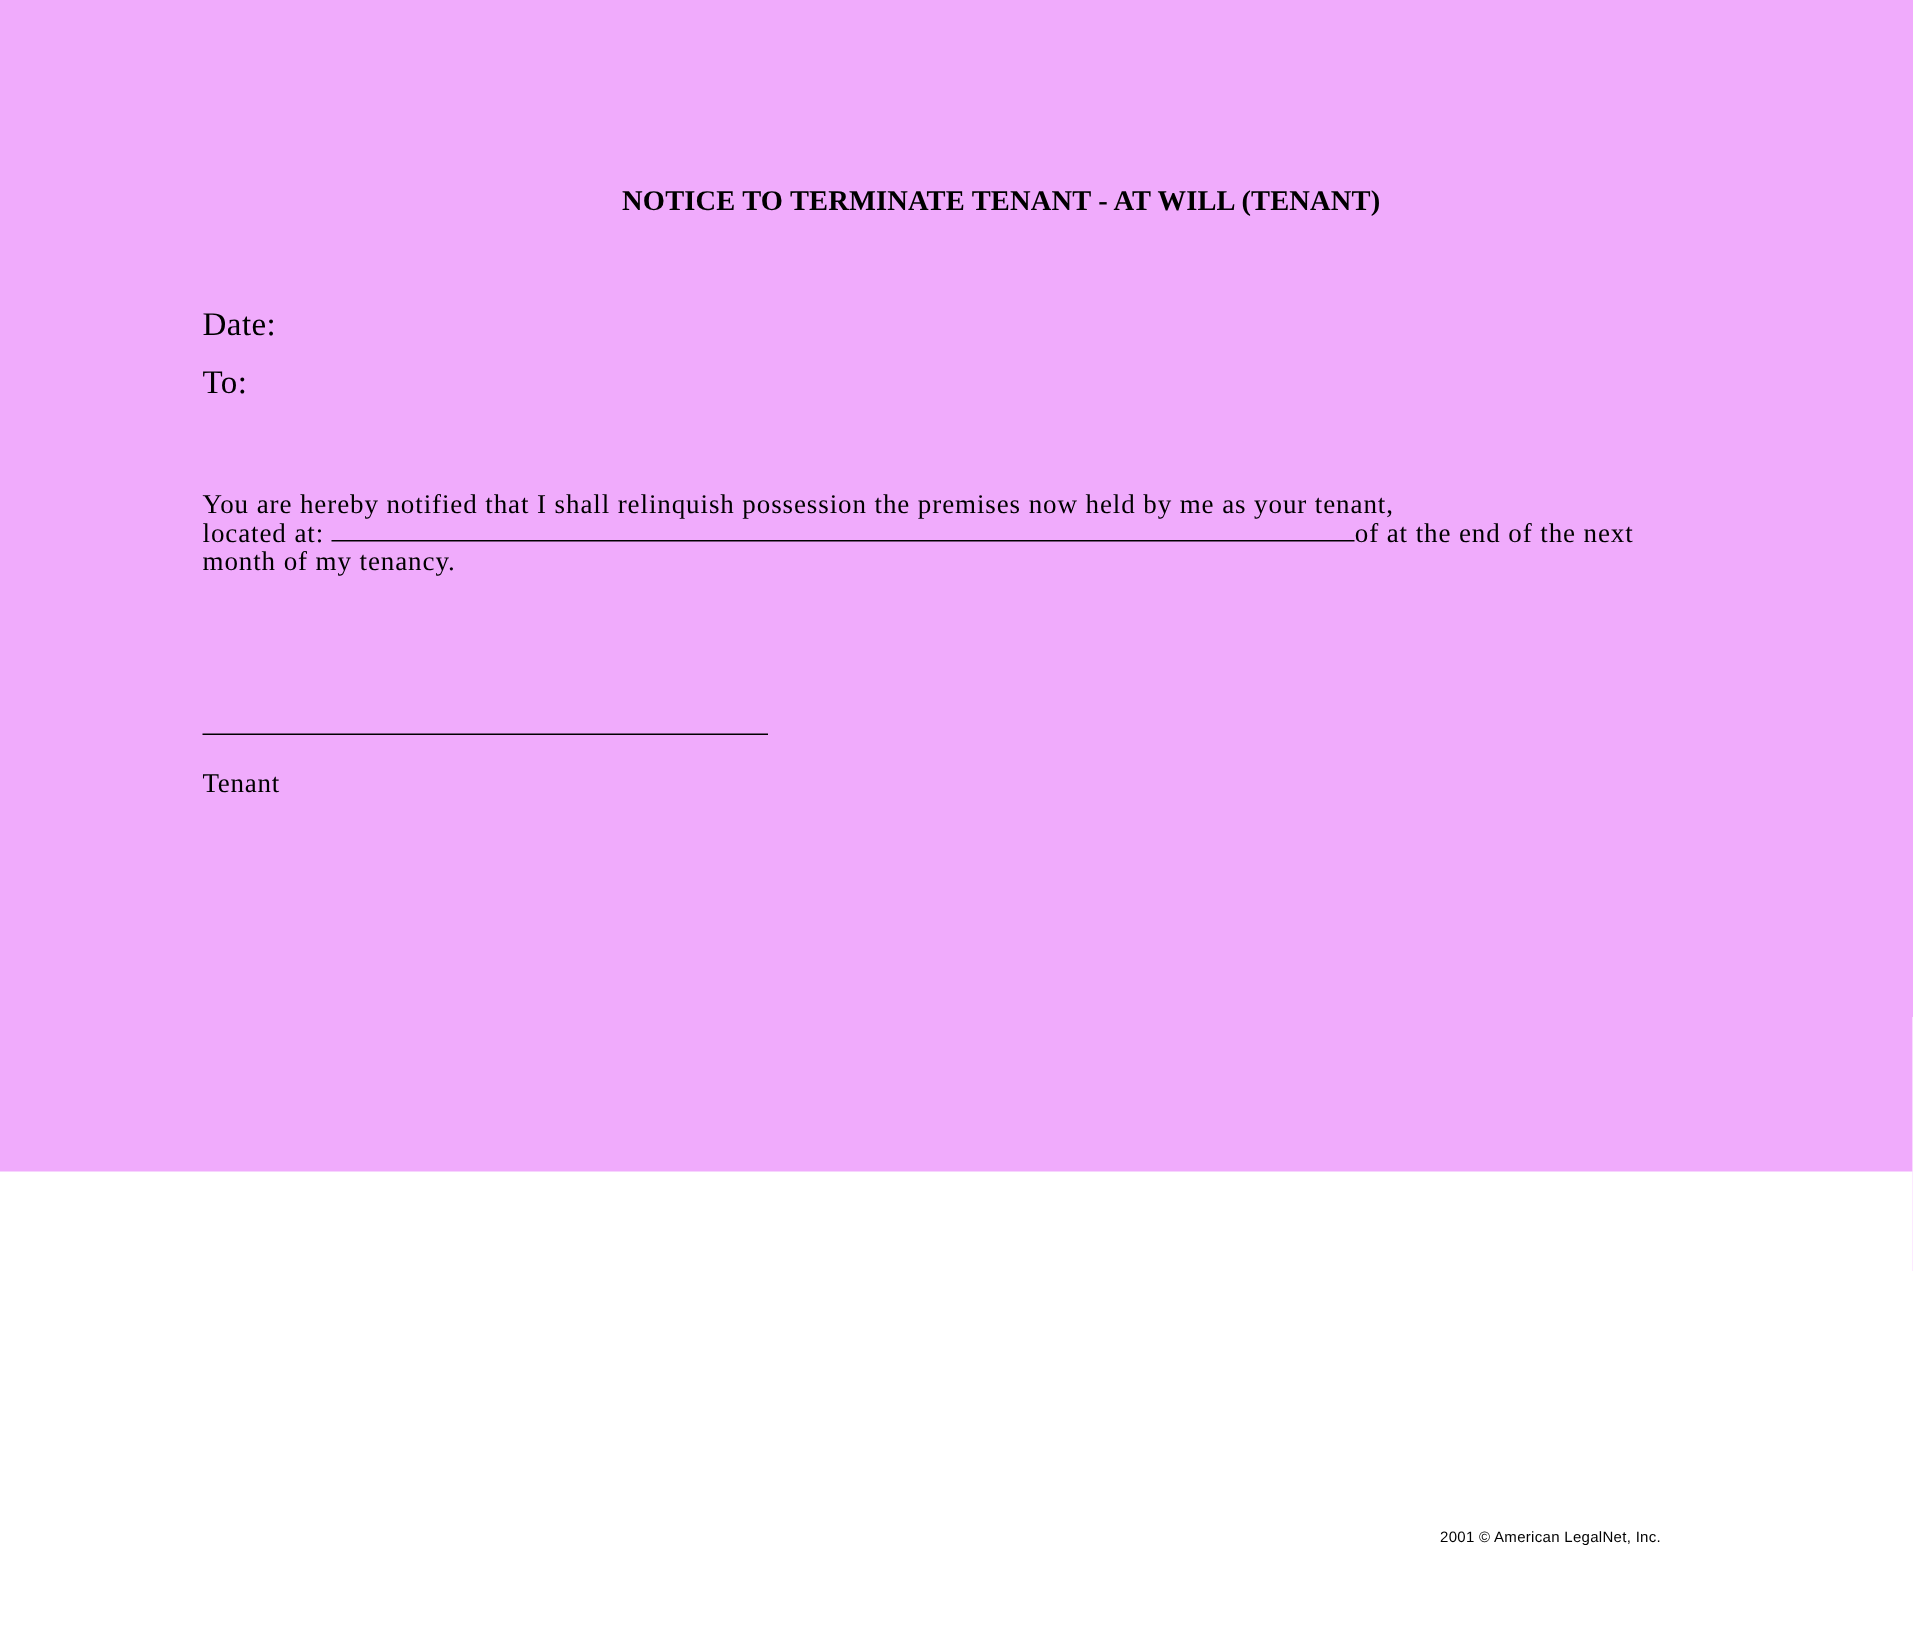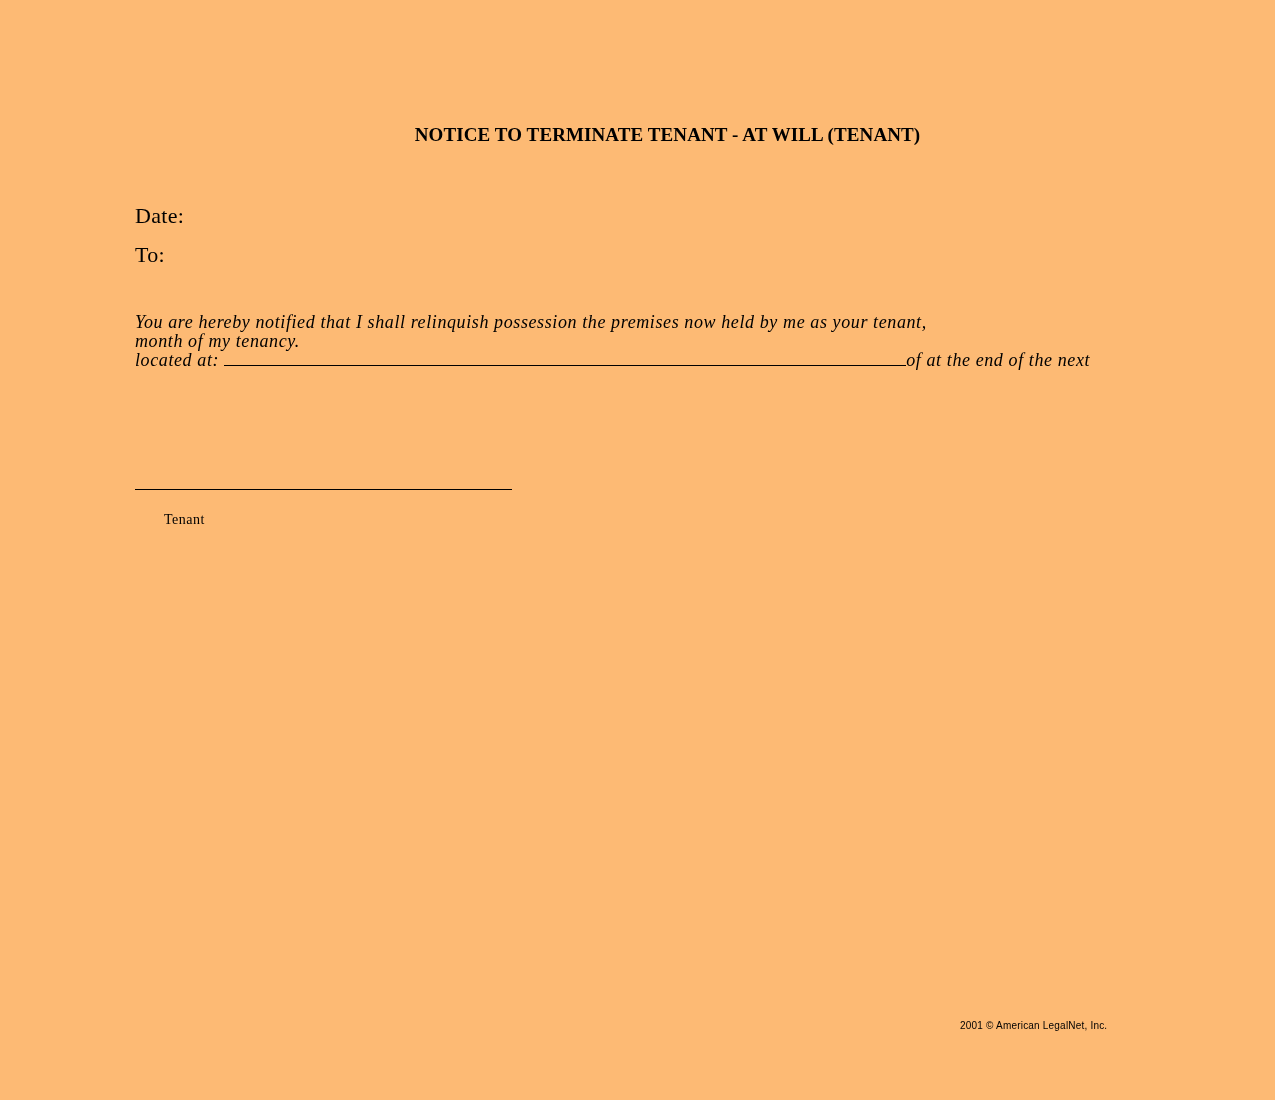--- a/index.html
+++ b/index.html
@@ -19,8 +19,8 @@
       position: absolute;
       left: 0; top: 0;
       width: 1275px;
-      height: 1100px;
-      background: #fdba74;
+      height: 781px;
+      background: #f0abfc;
     }
     .title {
       position: absolute;

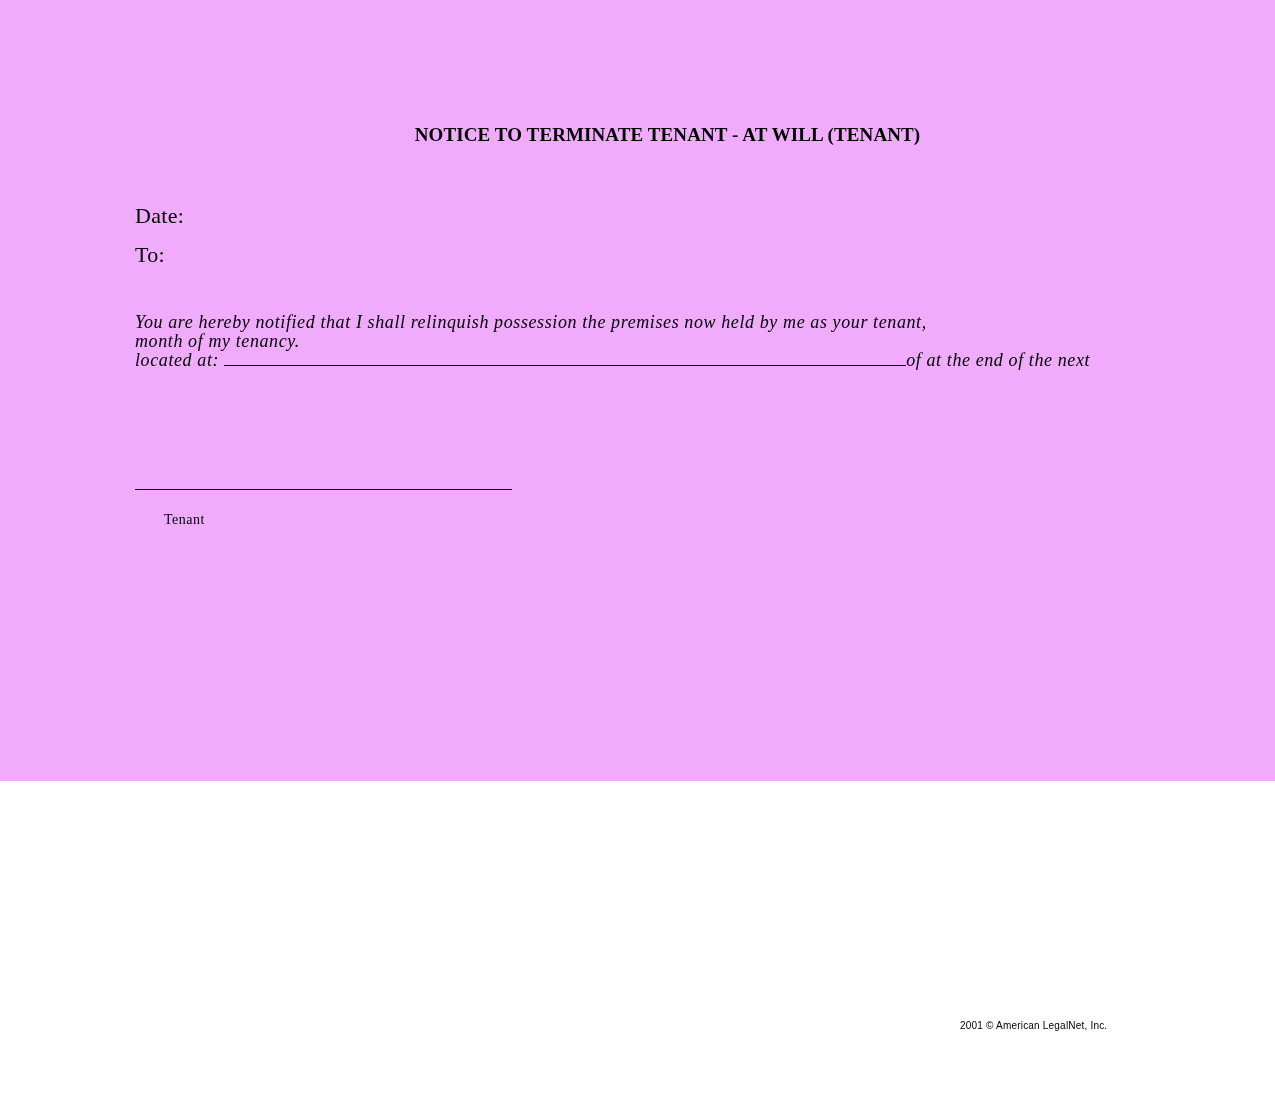--- a/index.html
+++ b/index.html
@@ -43,12 +43,11 @@
     .body-para {
       position: absolute;
       left: 135px;
-      top: 313px;
+      top: 327px;
       width: 1045px;
       font-size: 18px;
       line-height: 19px;
       letter-spacing: 0.6px;
-      font-style: italic;
     }
     .body-para .line {
       display: block;

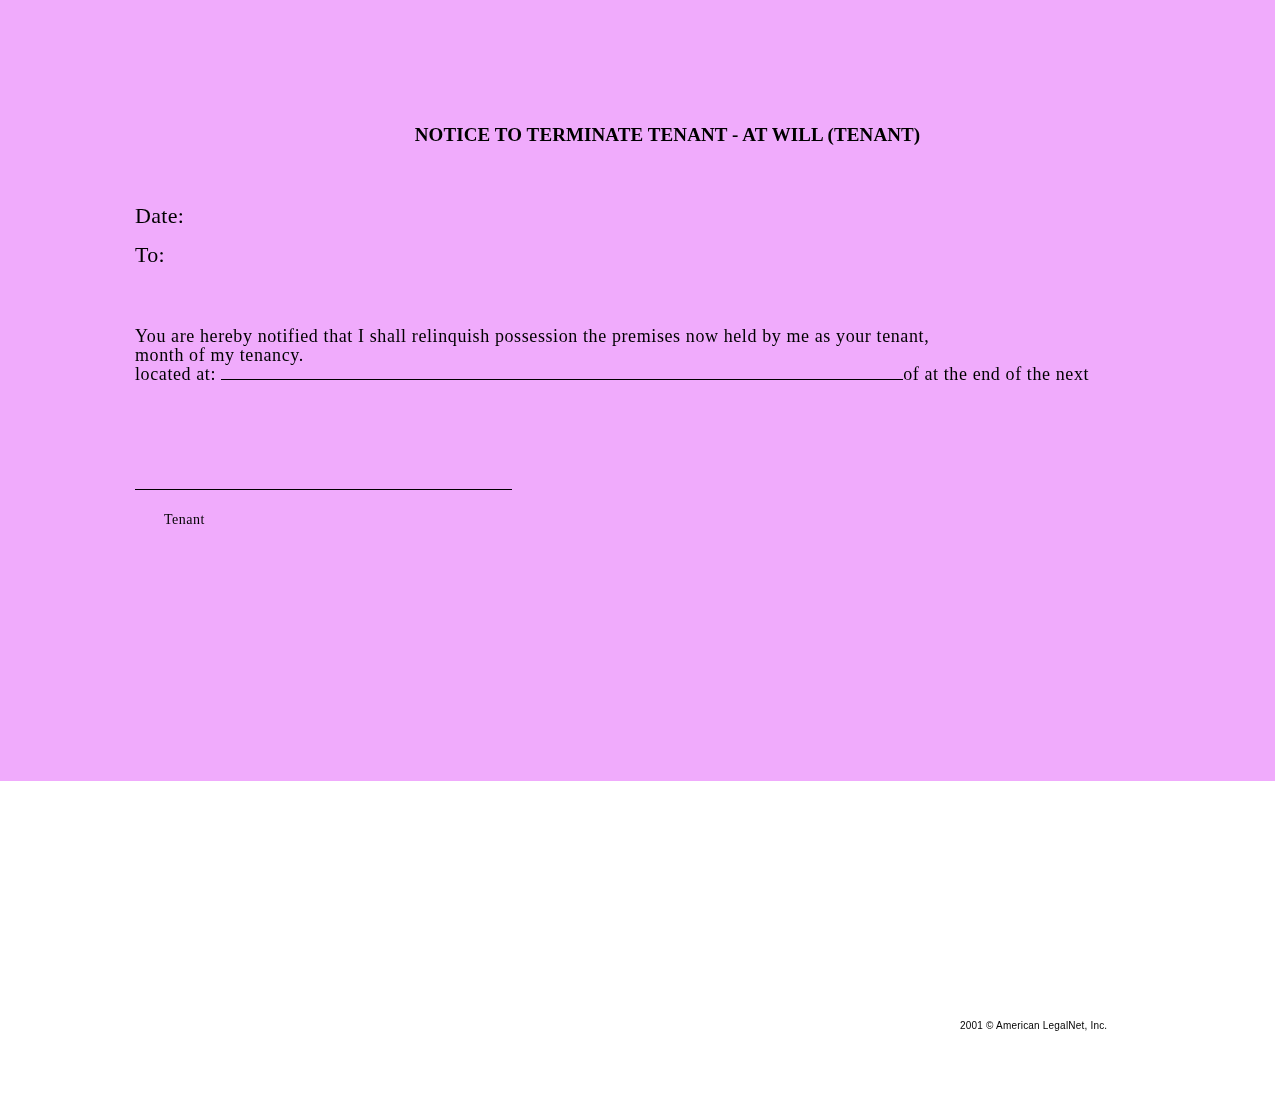--- a/index.html
+++ b/index.html
@@ -97,8 +97,8 @@
 
   <div class="body-para">
     <span class="line">You are hereby notified that I shall relinquish possession the premises now held by me as your tenant,</span>
+    <span class="line"><span>located at: </span><span class="blank-inline" title="premises address"></span><span>of at the end of the next</span></span>
     <span class="line">month of my tenancy.</span>
-    <span class="line"><span>located at: </span><span class="blank-inline" title="premises address"></span><span>of at the end of the next</span></span>
   </div>
 
   <div class="signature-line"></div>

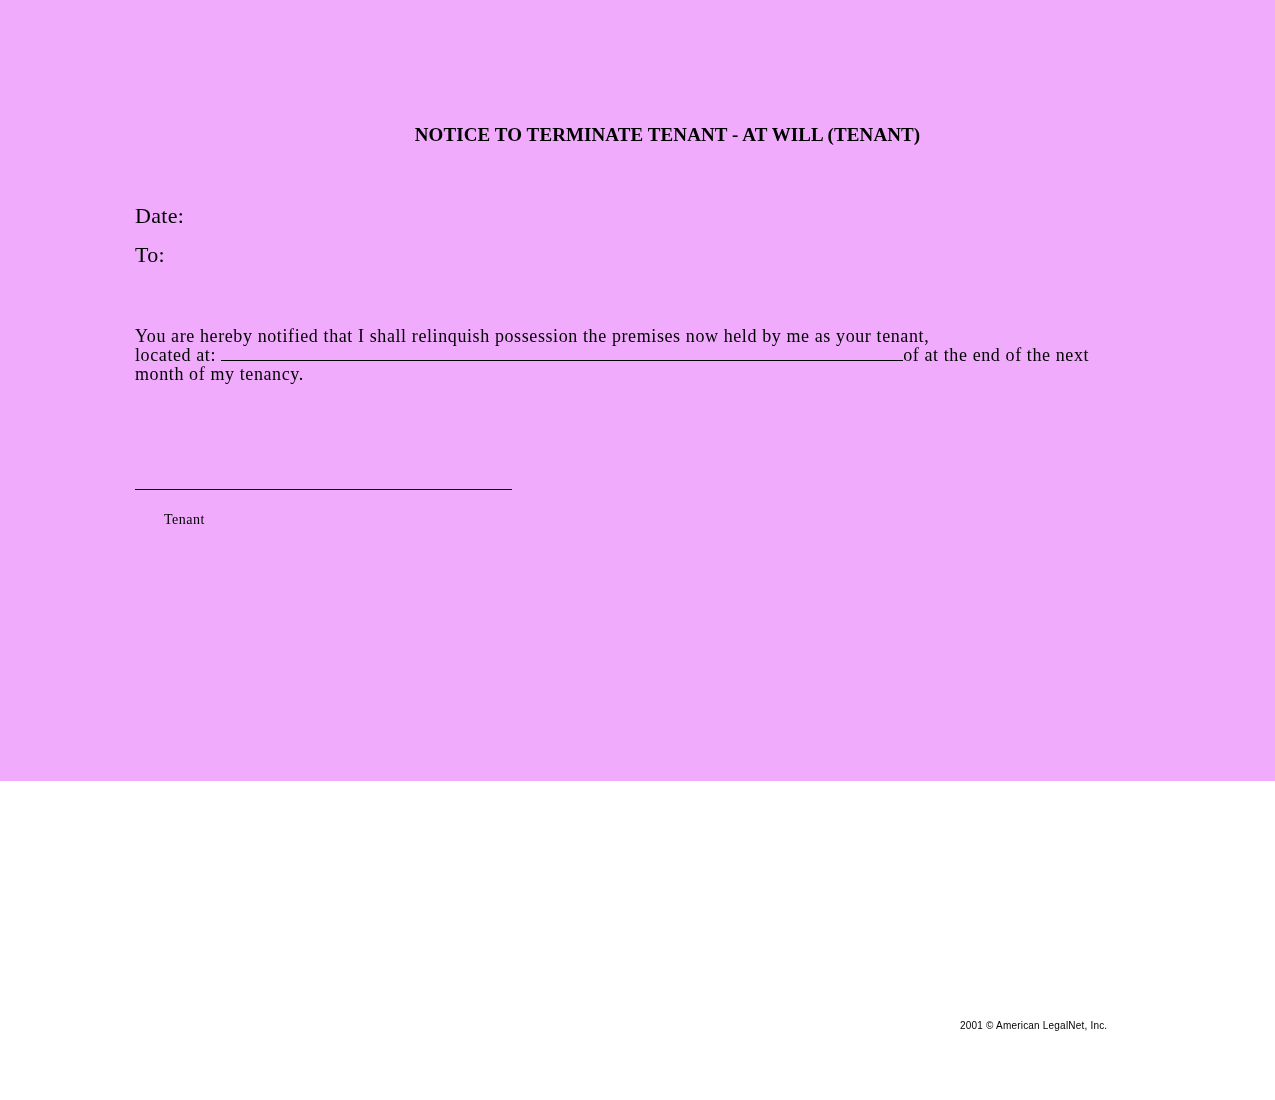--- a/index.html
+++ b/index.html
@@ -71,9 +71,8 @@
       position: absolute;
       left: 135px;
       top: 512px;
-      font-size: 14px;
+      font-size: 18px;
       letter-spacing: 0.5px;
-      margin-left: 29px;
     }
     .footer {
       position: absolute;

